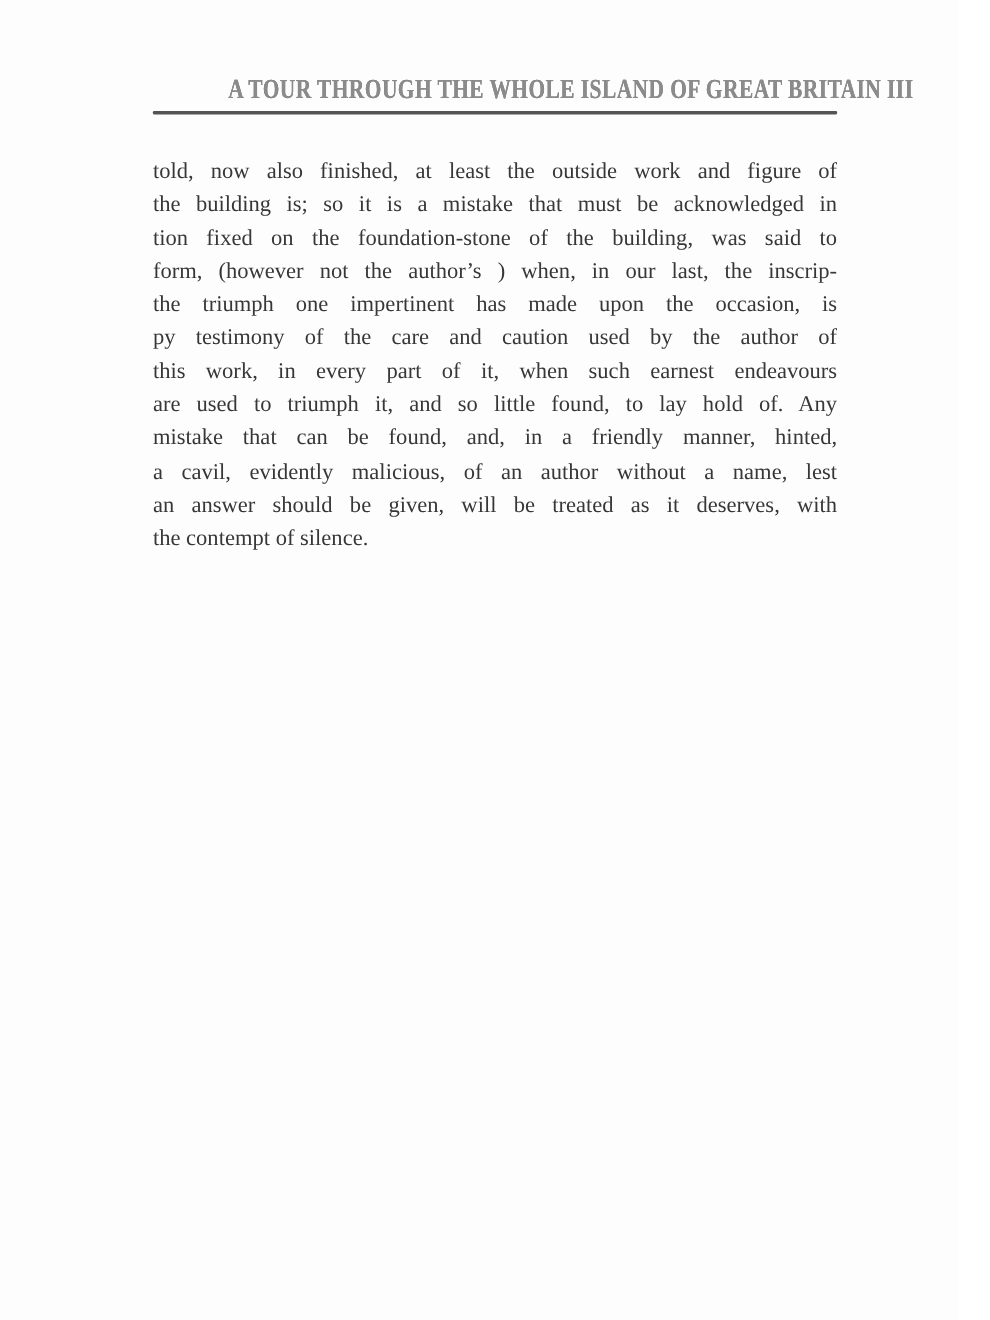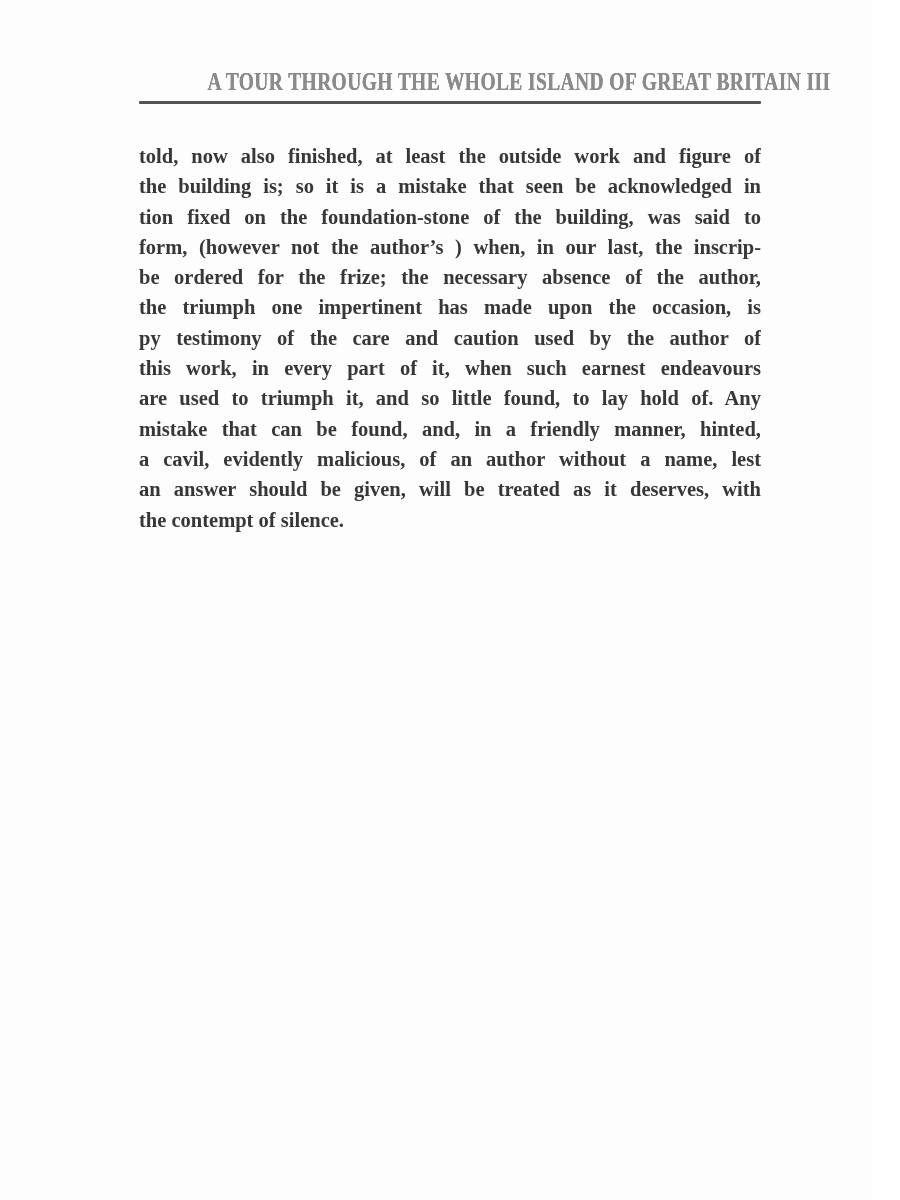--- a/index.html
+++ b/index.html
@@ -62,7 +62,6 @@
     text-align: justify;
     text-align-last: justify;
     white-space: normal;
-    font-weight: bold;
   }
   .line.last {
     text-align-last: left;

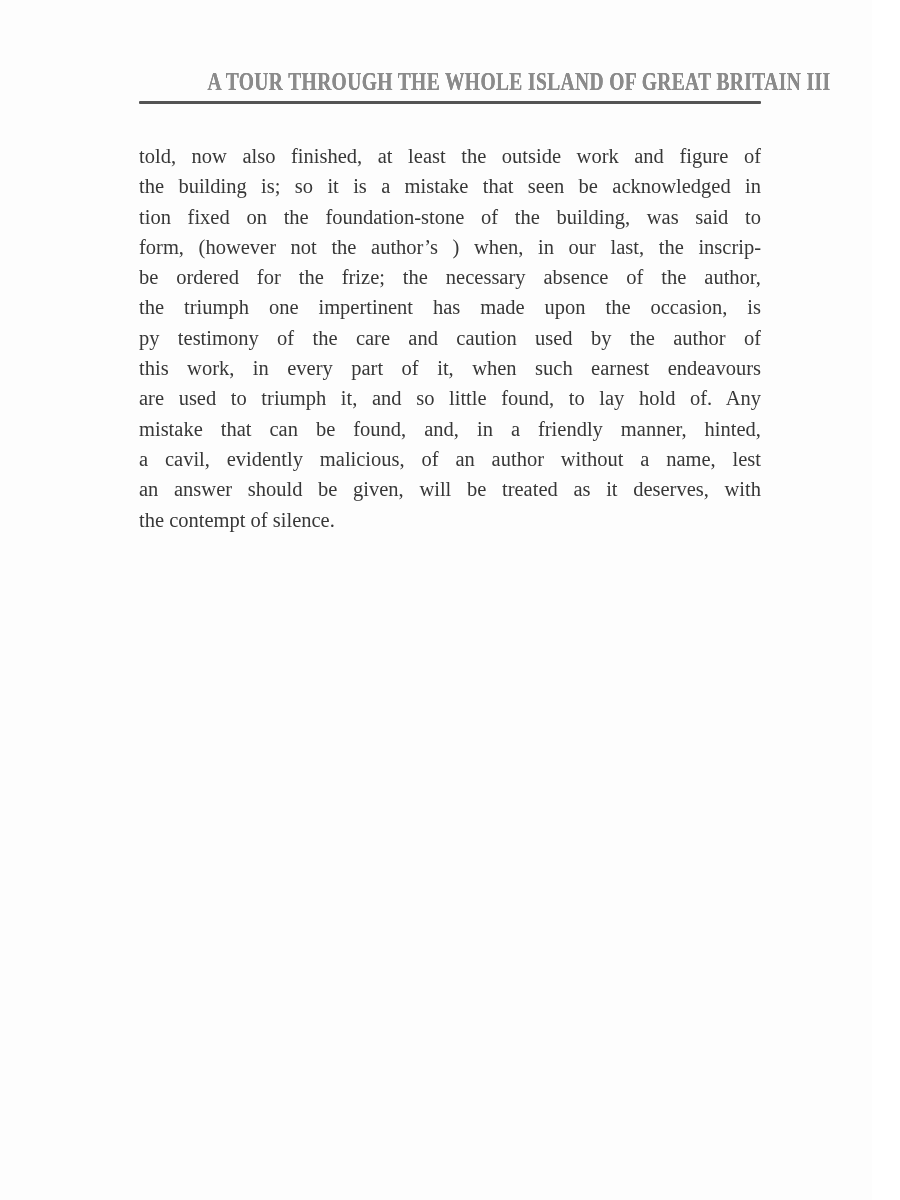--- a/index.html
+++ b/index.html
@@ -79,7 +79,7 @@
 
   <main class="body-text">
     <div class="line">told, now also finished, at least the outside work and figure of</div>
-    <div class="line">the building is; so it is a mistake that seen be acknowledged in</div>
+    <div class="line">the building is; so it is a mistake that must be acknowledged in</div>
     <div class="line">tion fixed on the foundation-stone of the building, was said to</div>
     <div class="line">form, (however not the author’s ) when, in our last, the inscrip-</div>
     <div class="line">be ordered for the frize; the necessary absence of the author,</div>

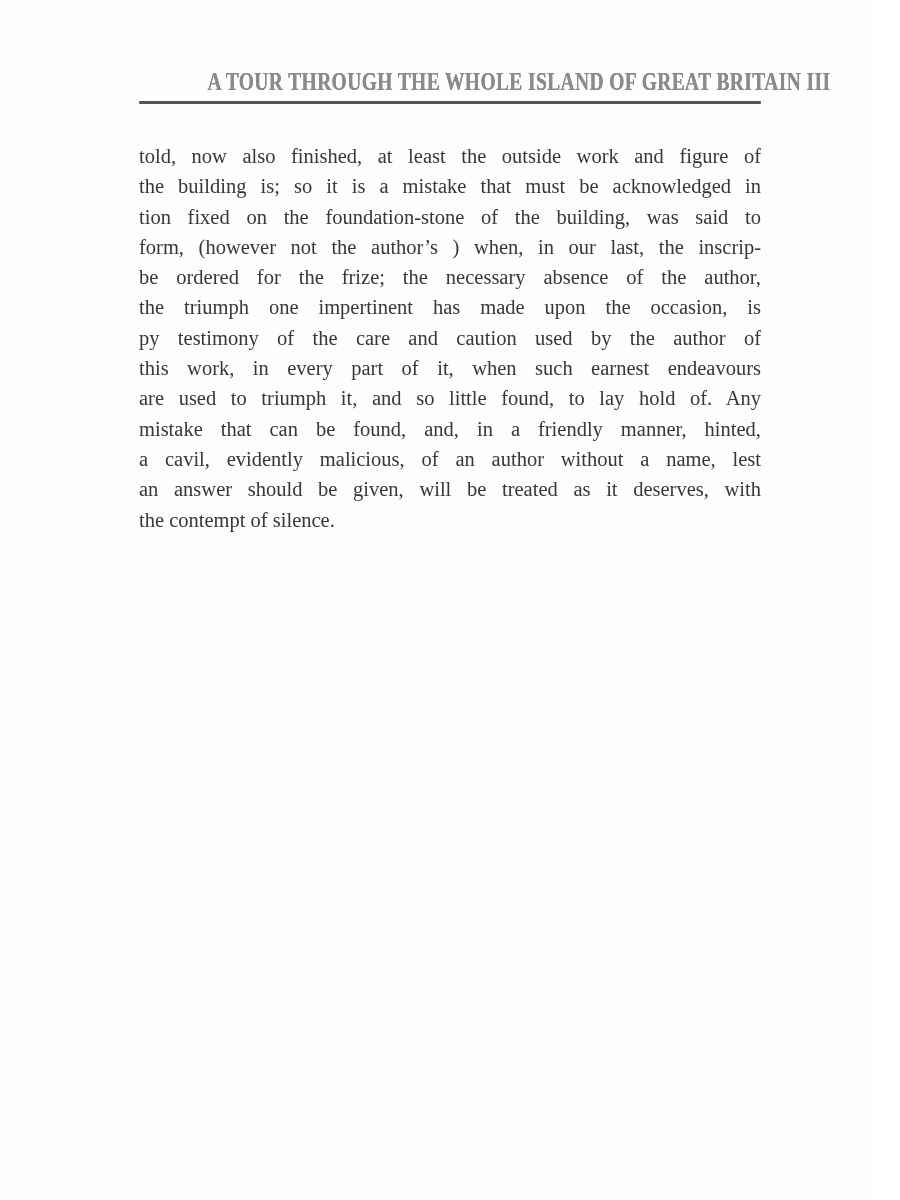--- a/index.html
+++ b/index.html
@@ -82,7 +82,6 @@
     <div class="line">the building is; so it is a mistake that must be acknowledged in</div>
     <div class="line">tion fixed on the foundation-stone of the building, was said to</div>
     <div class="line">form, (however not the author’s ) when, in our last, the inscrip-</div>
-    <div class="line">be ordered for the frize; the necessary absence of the author,</div>
     <div class="line">the triumph one impertinent has made upon the occasion, is</div>
     <div class="line">py testimony of the care and caution used by the author of</div>
     <div class="line">this work, in every part of it, when such earnest endeavours</div>

